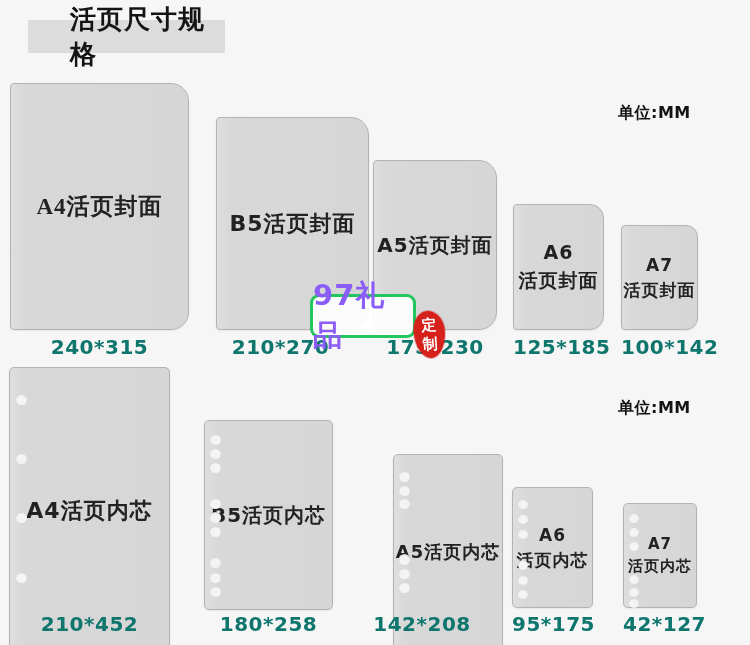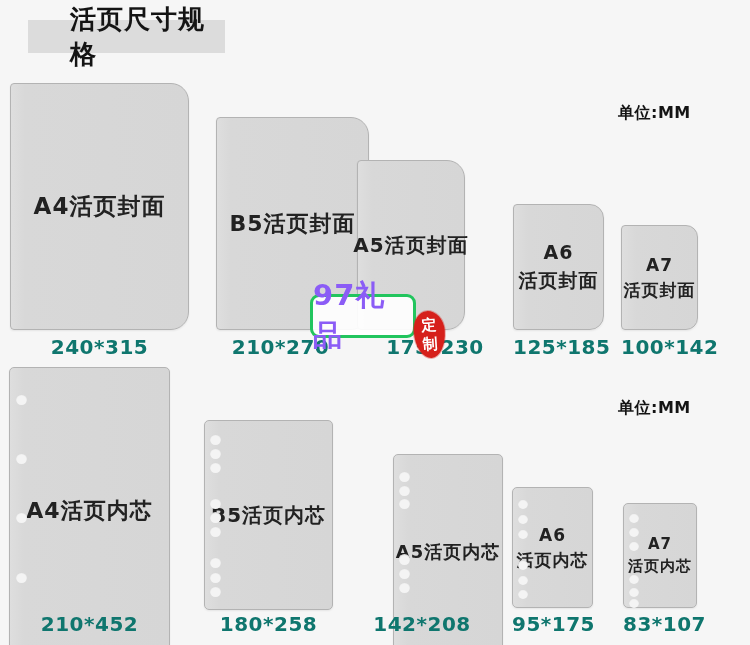--- a/index.html
+++ b/index.html
@@ -33,7 +33,7 @@
     font-size:20px;letter-spacing:0.5px;
   }
   
-  .cv-a4{left:10px;top:83px;width:179px;height:247px;font-size:23px;}
+  .cv-a4{left:10px;top:83px;width:179px;height:247px;font-size:23px;font-family:Liberation Serif, serif;}
   .cv-b5{left:216px;top:117px;width:153px;height:213px;font-size:22px;}
   .cv-a5{left:357px;top:160px;width:108px;height:170px;font-size:20px;}
   .cv-a6{left:513px;top:204px;width:91px;height:126px;font-size:19px;border-radius:4px 14px 14px 4px;}

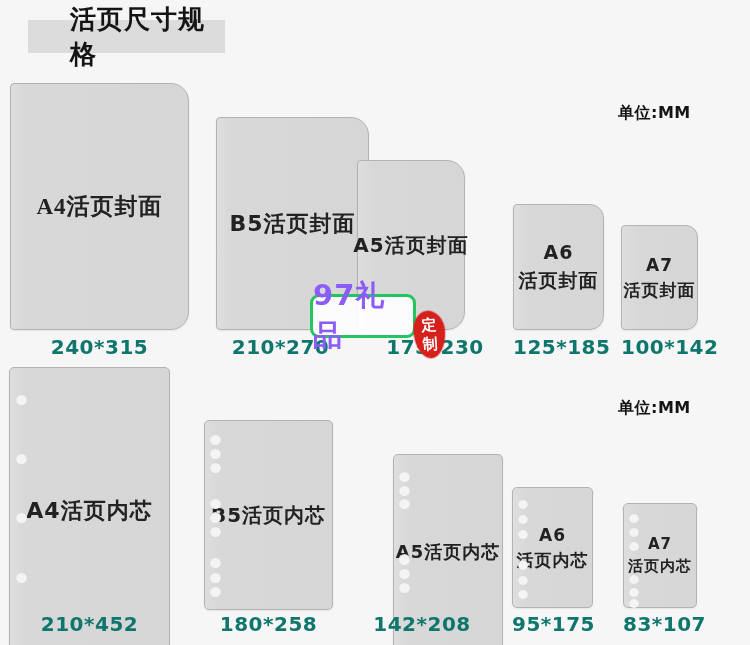--- a/index.html
+++ b/index.html
@@ -35,7 +35,7 @@
   
   .cv-a4{left:10px;top:83px;width:179px;height:247px;font-size:23px;font-family:Liberation Serif, serif;}
   .cv-b5{left:216px;top:117px;width:153px;height:213px;font-size:22px;}
-  .cv-a5{left:357px;top:160px;width:108px;height:170px;font-size:20px;}
+  .cv-a5{left:373px;top:160px;width:124px;height:170px;font-size:20px;}
   .cv-a6{left:513px;top:204px;width:91px;height:126px;font-size:19px;border-radius:4px 14px 14px 4px;}
   .cv-a7{left:621px;top:225px;width:77px;height:105px;font-size:17px;border-radius:4px 12px 12px 4px;}
   .dim-cv-a4{left:10px;width:179px;top:335px;}

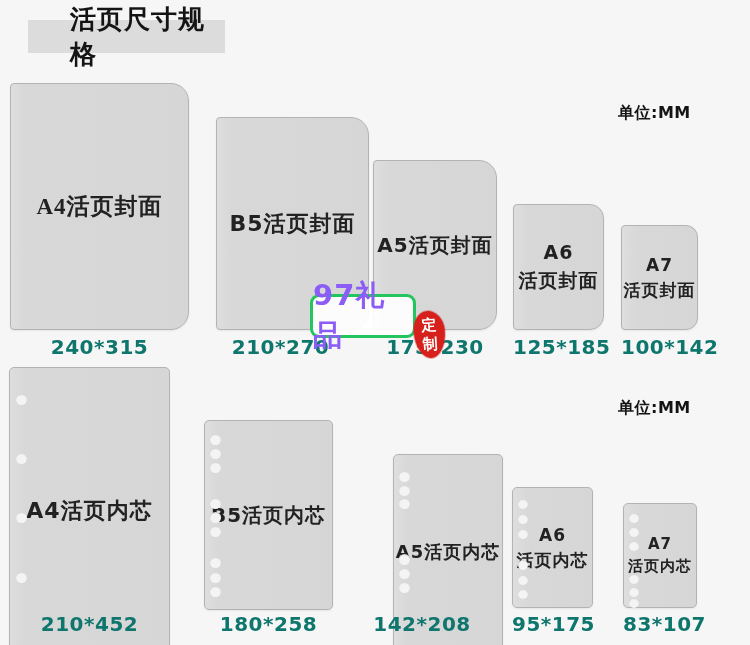--- a/index.html
+++ b/index.html
@@ -174,7 +174,7 @@
     <span class="l1">A7</span>
     <span class="l2">活页内芯</span>
   </div>
-  <div class="dim dim-in-a7">83*107</div>
+  <div class="dim dim-in-a7">42*127</div>
 
   <div class="wm-box">97礼品</div>
   <div class="seal">

